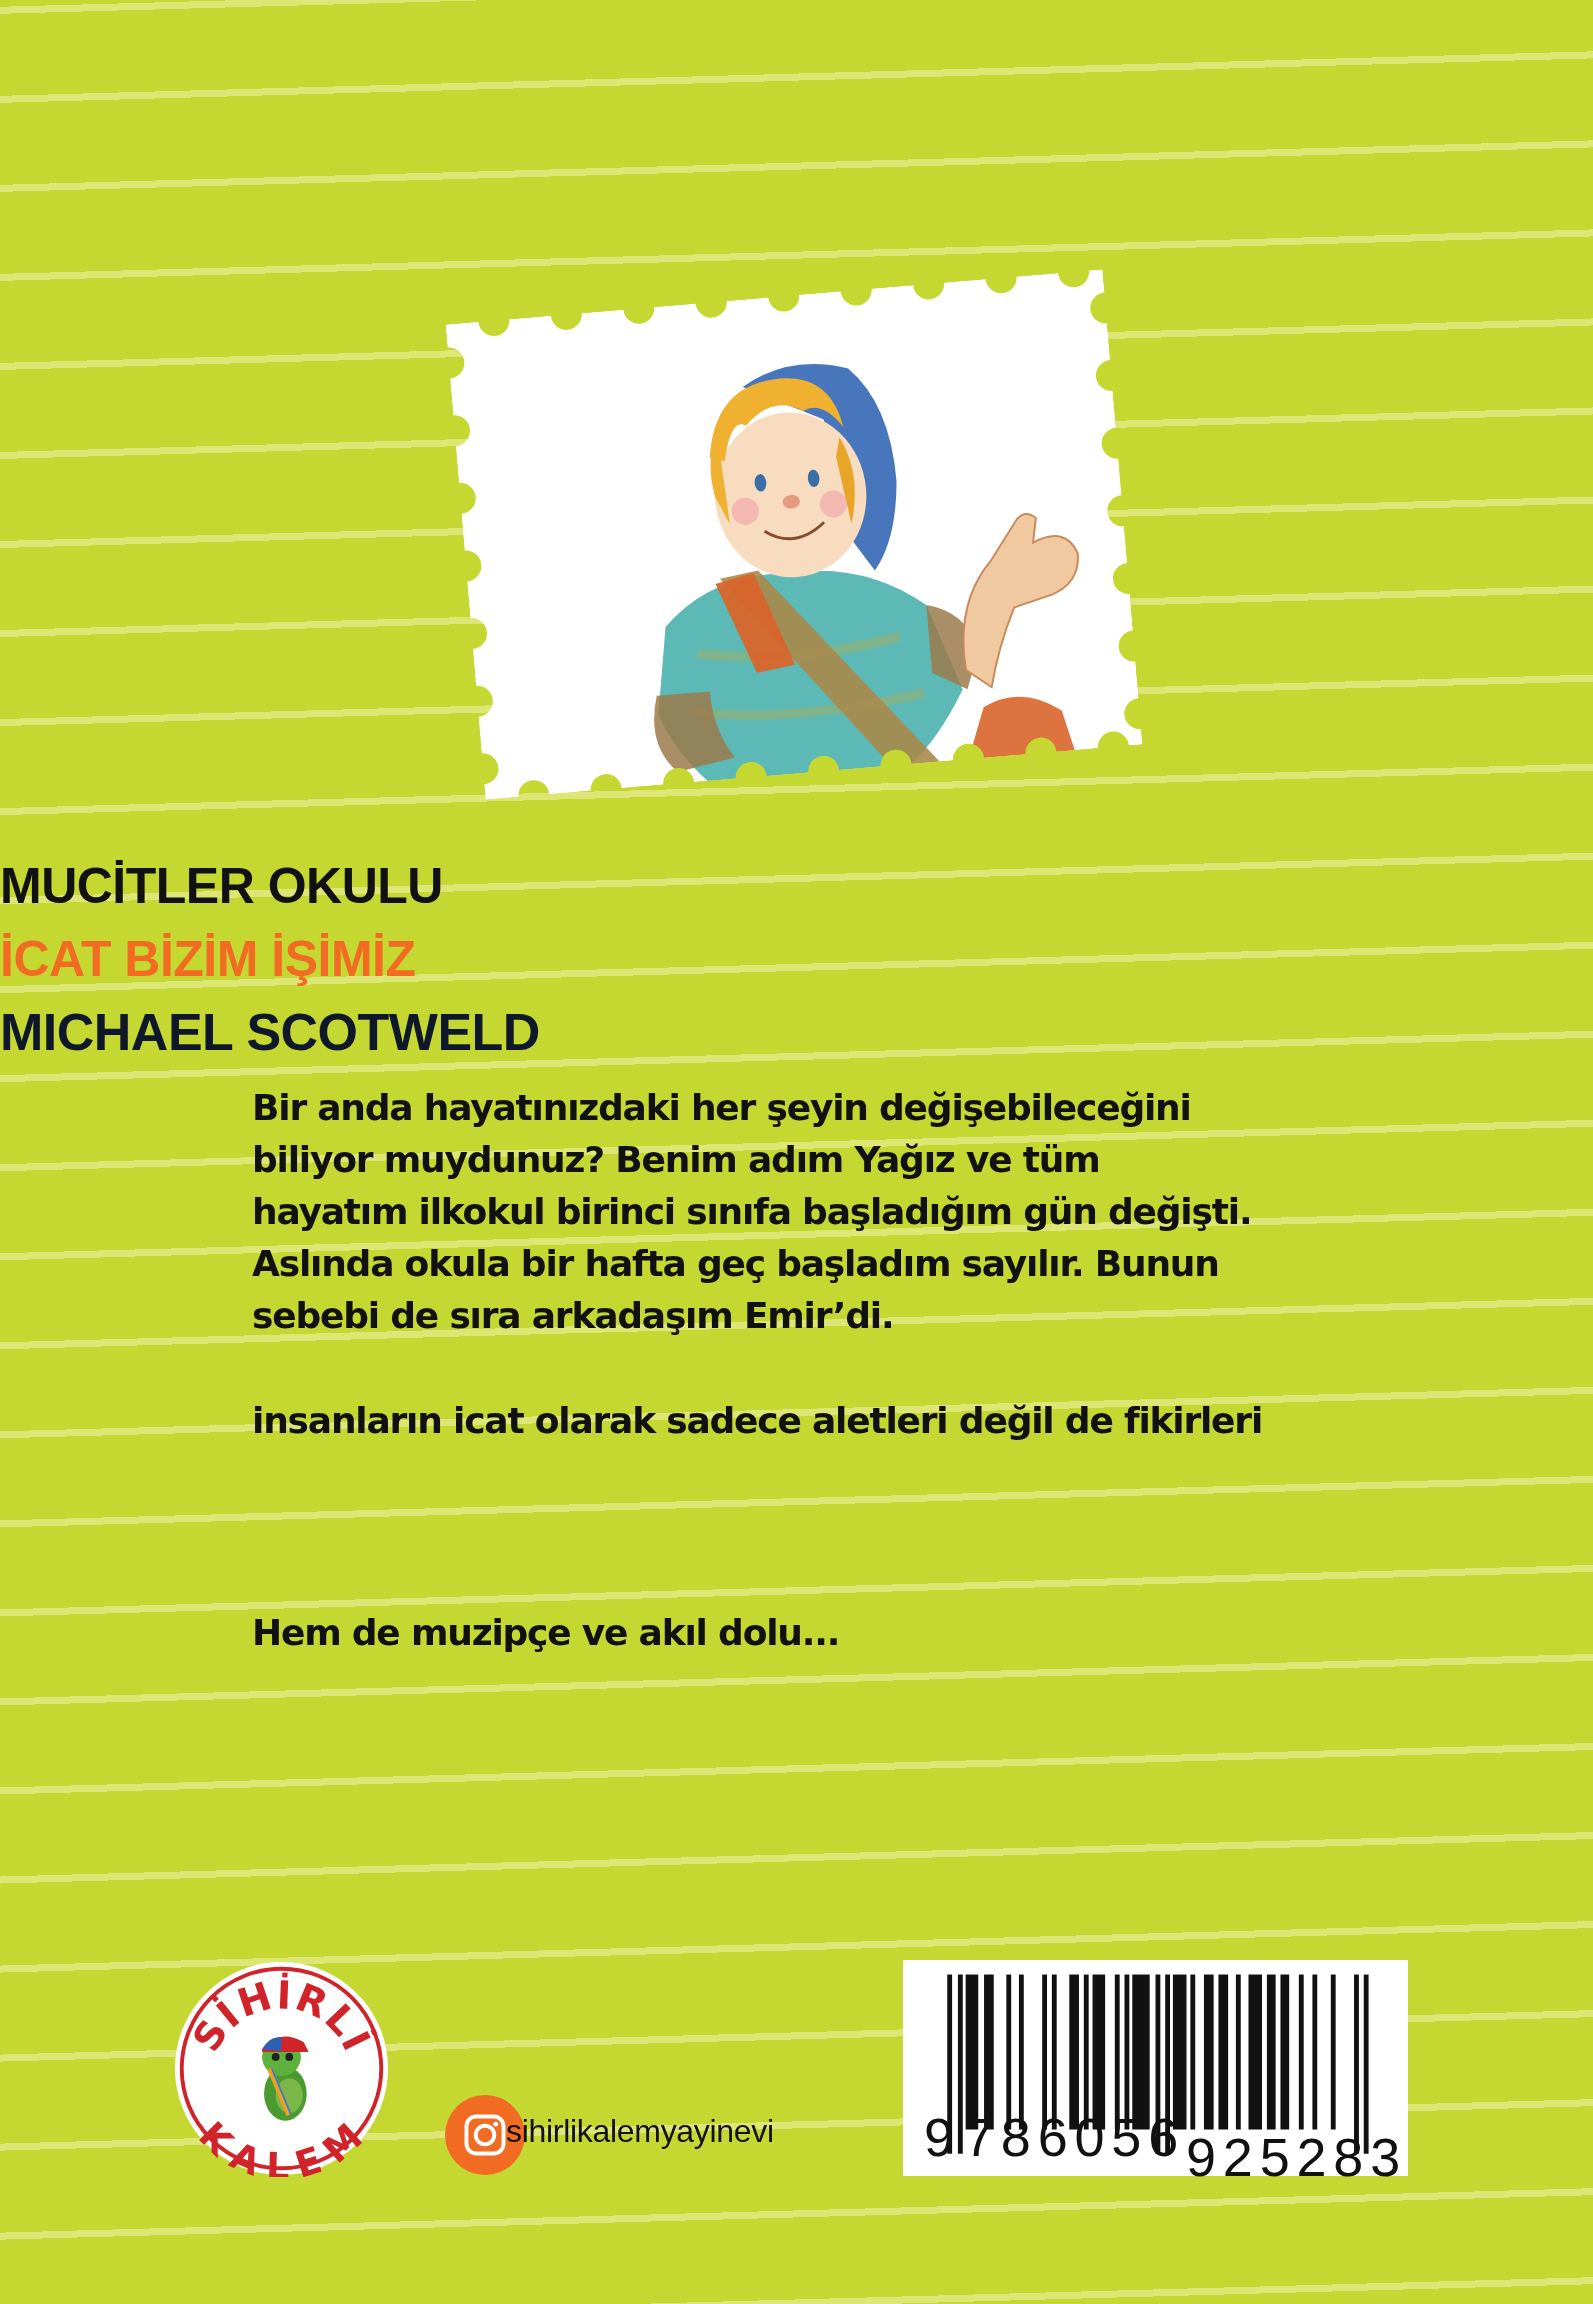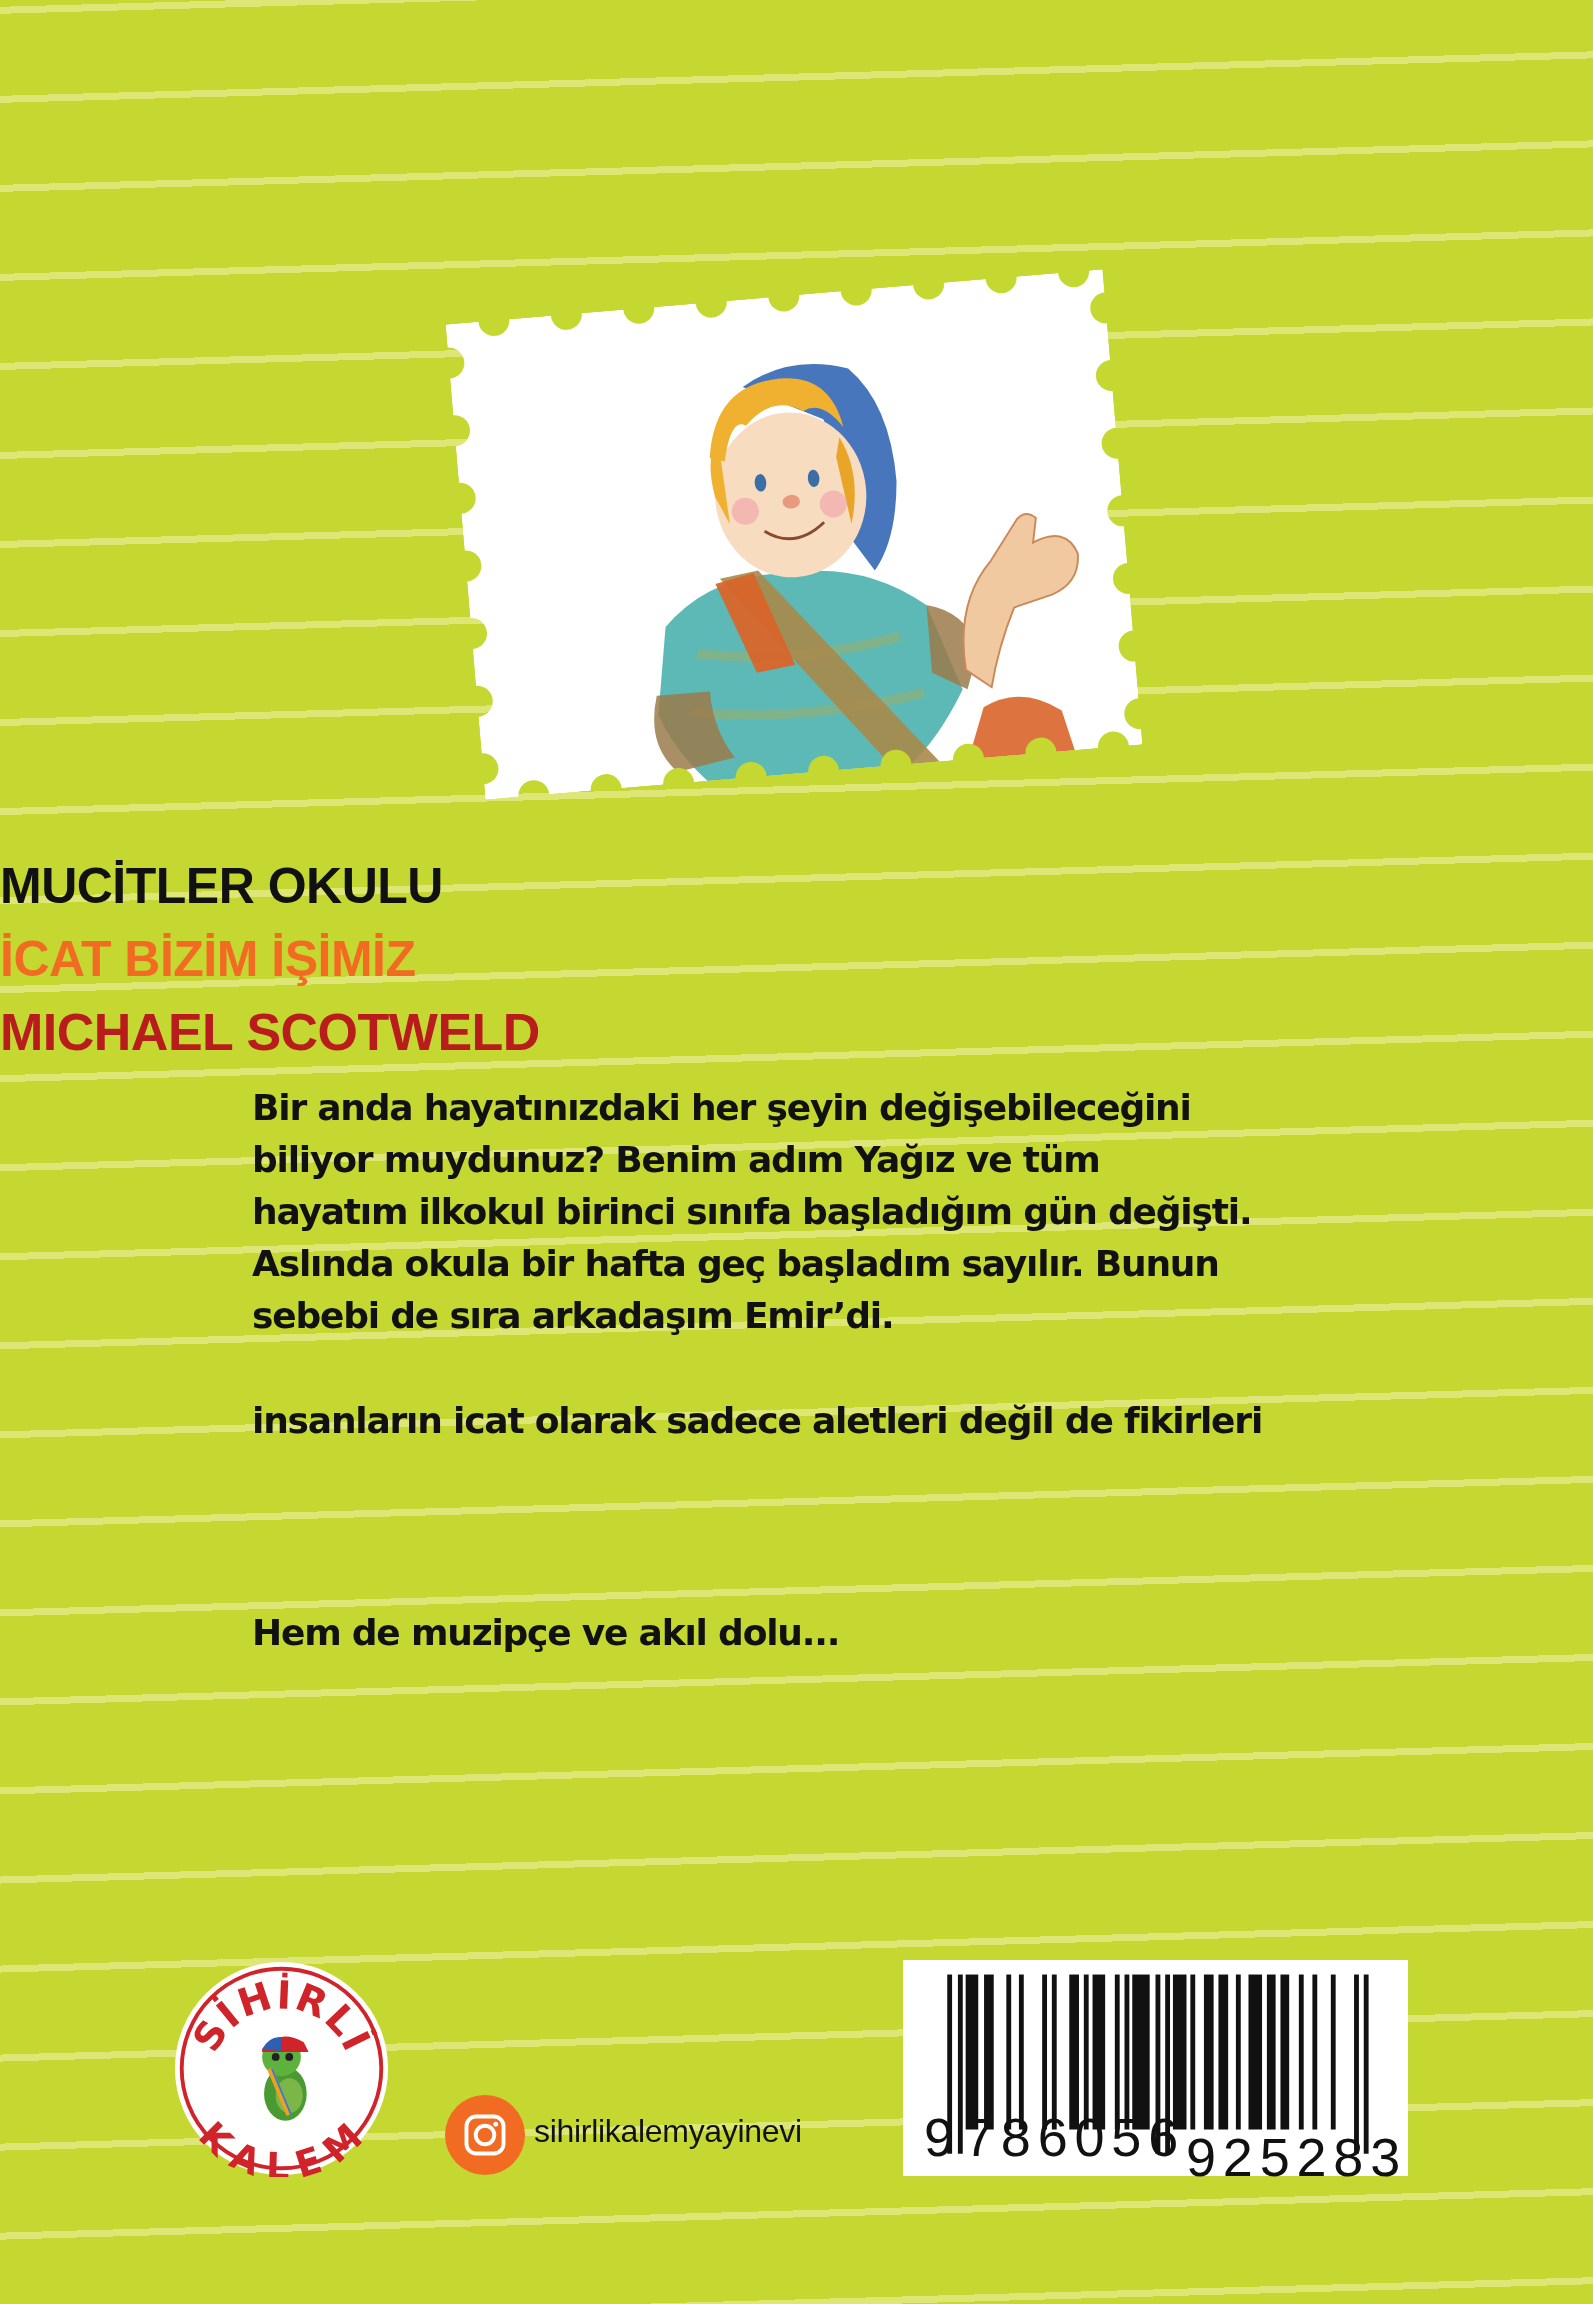--- a/index.html
+++ b/index.html
@@ -33,7 +33,7 @@
   }
   .t1 { color:#111111; font-size:50px; }
   .t2 { color:#f26b22; font-size:50px; }
-  .t3 { color:#b91c1c; font-size:52px; }
+  .t3 { color:#0f172a; font-size:52px; }
   .body-text {
     position:absolute; left:252px; width:1087px; text-align:left;
     font-weight:bold; font-size:36px; line-height:52px; color:#111;

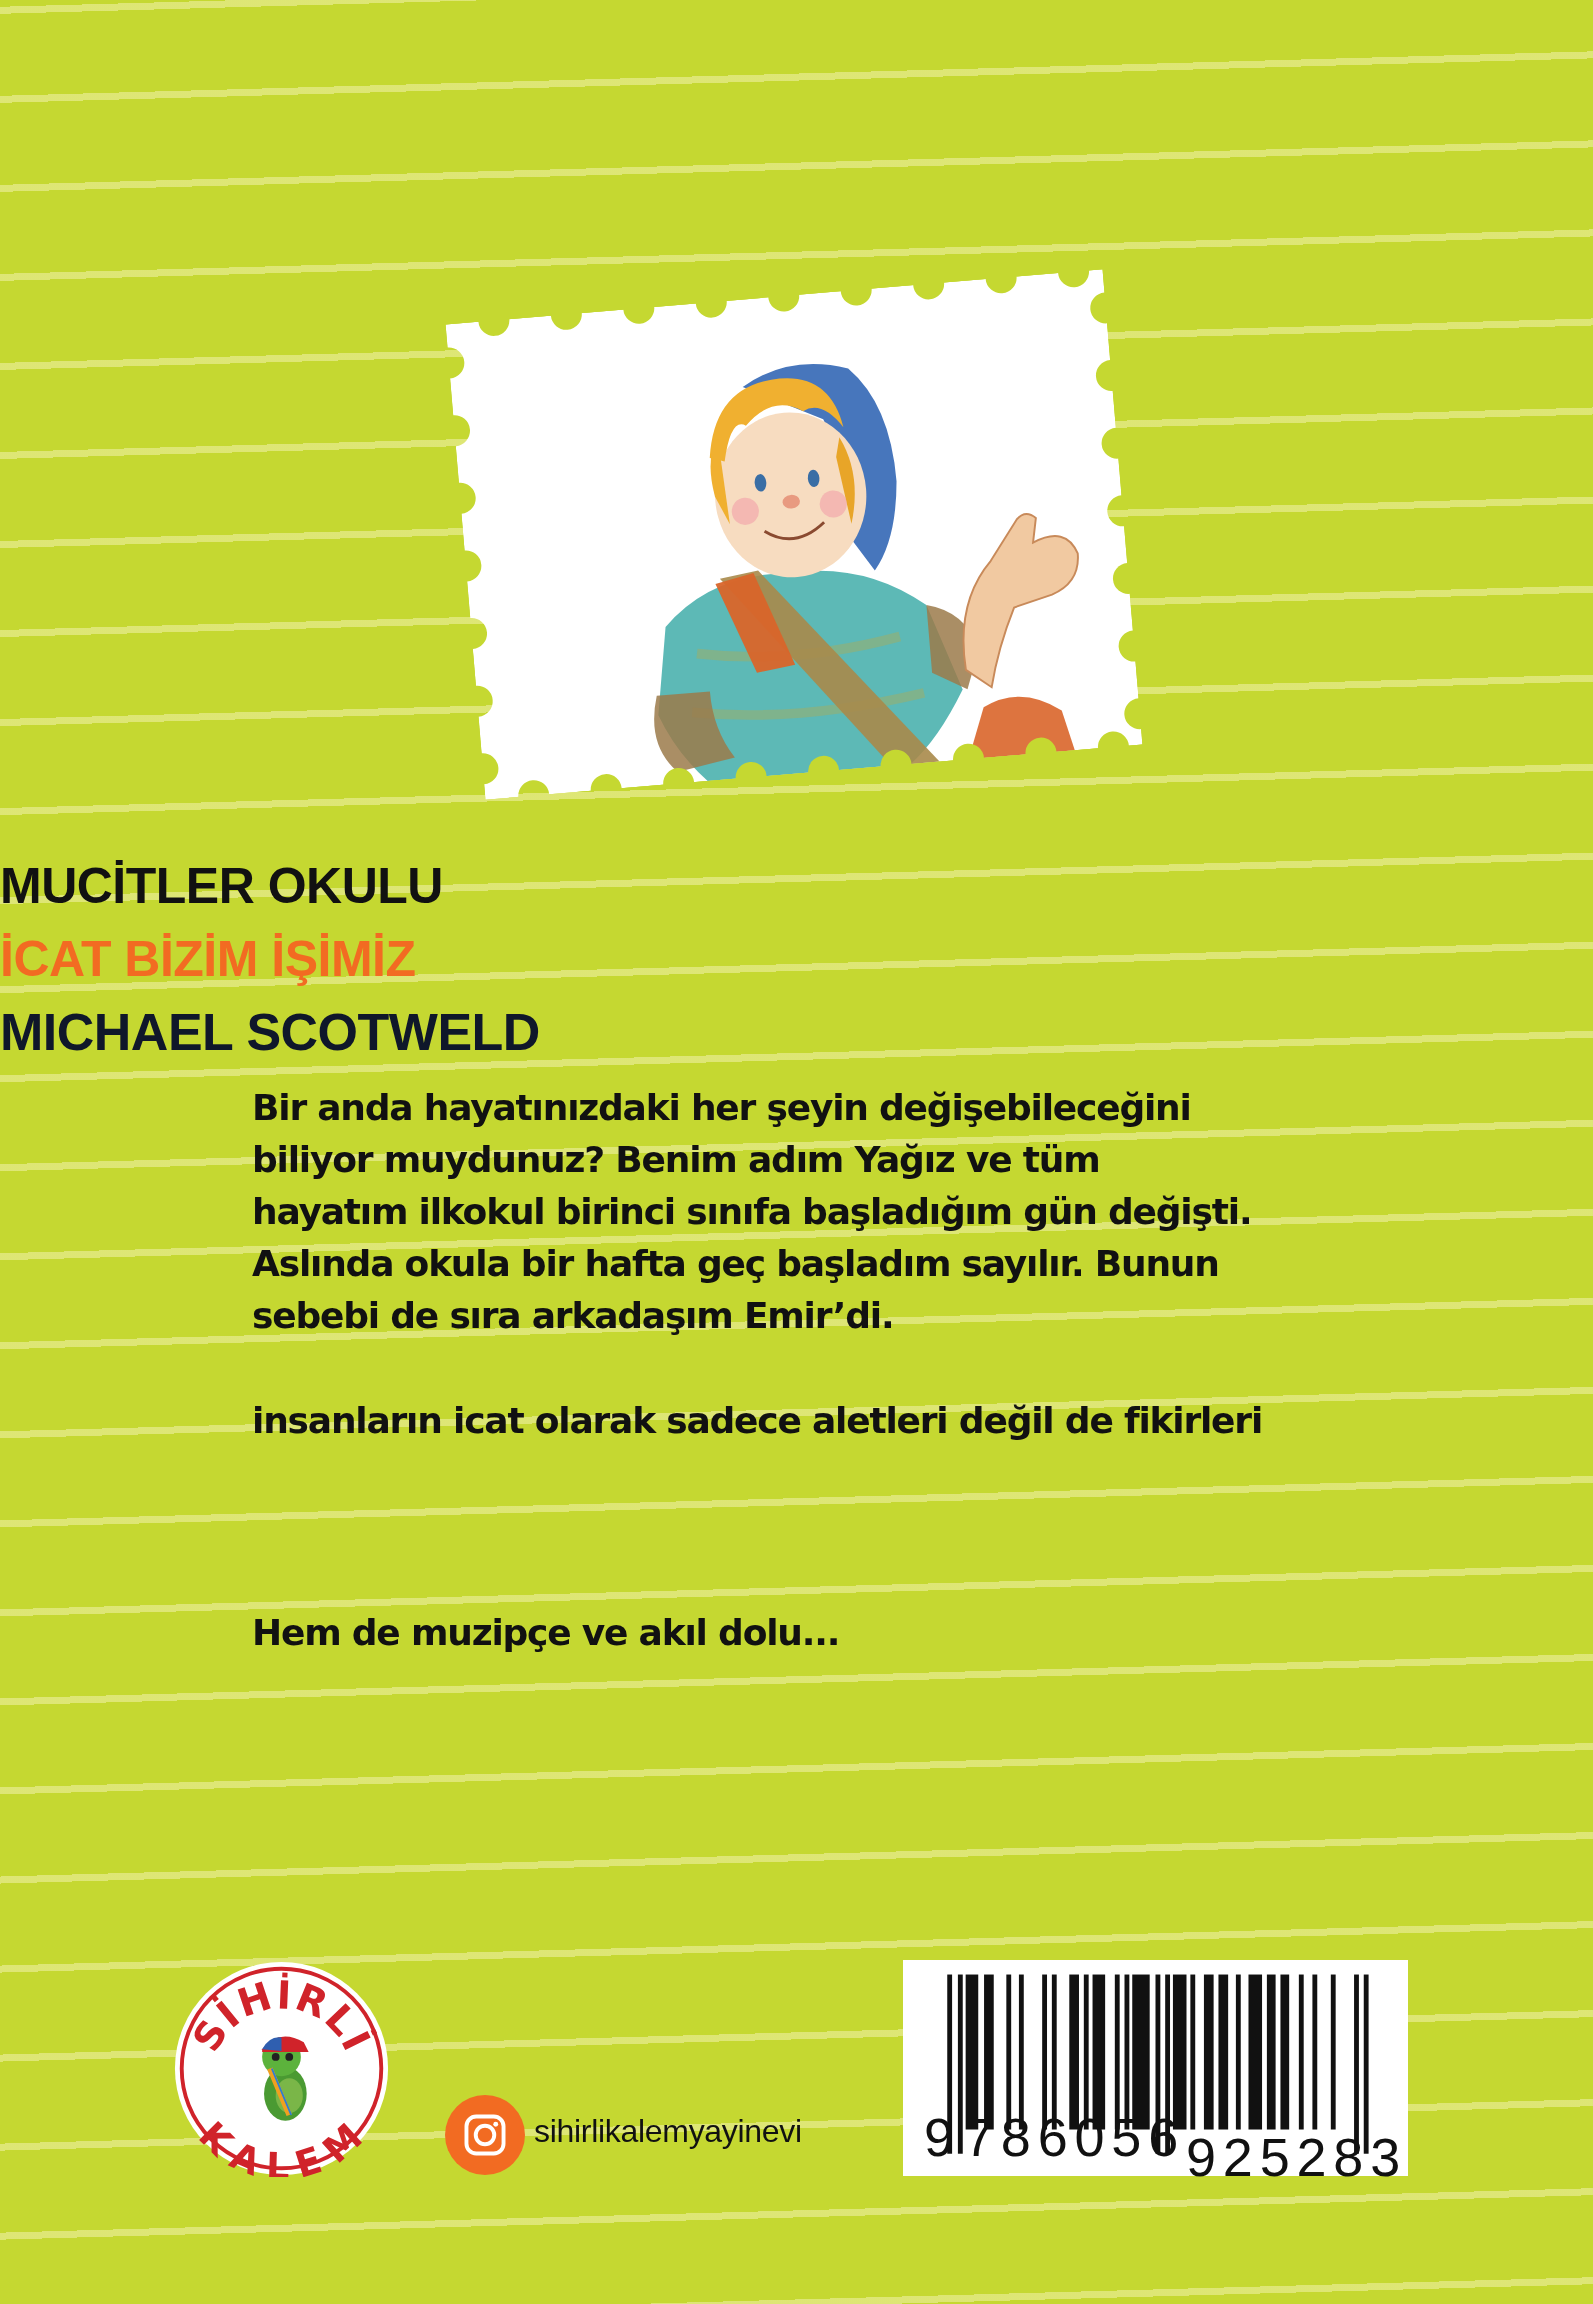--- a/index.html
+++ b/index.html
@@ -49,7 +49,7 @@
     border-radius:50%; background:#f26b22;
   }
   .insta-handle {
-    position:absolute; left:534px; top:2113px; font-size:32px; color:#111;
+    position:absolute; left:506px; top:2113px; font-size:32px; color:#111;
     font-family:"Liberation Sans", sans-serif; letter-spacing:-0.3px;
   }
   

